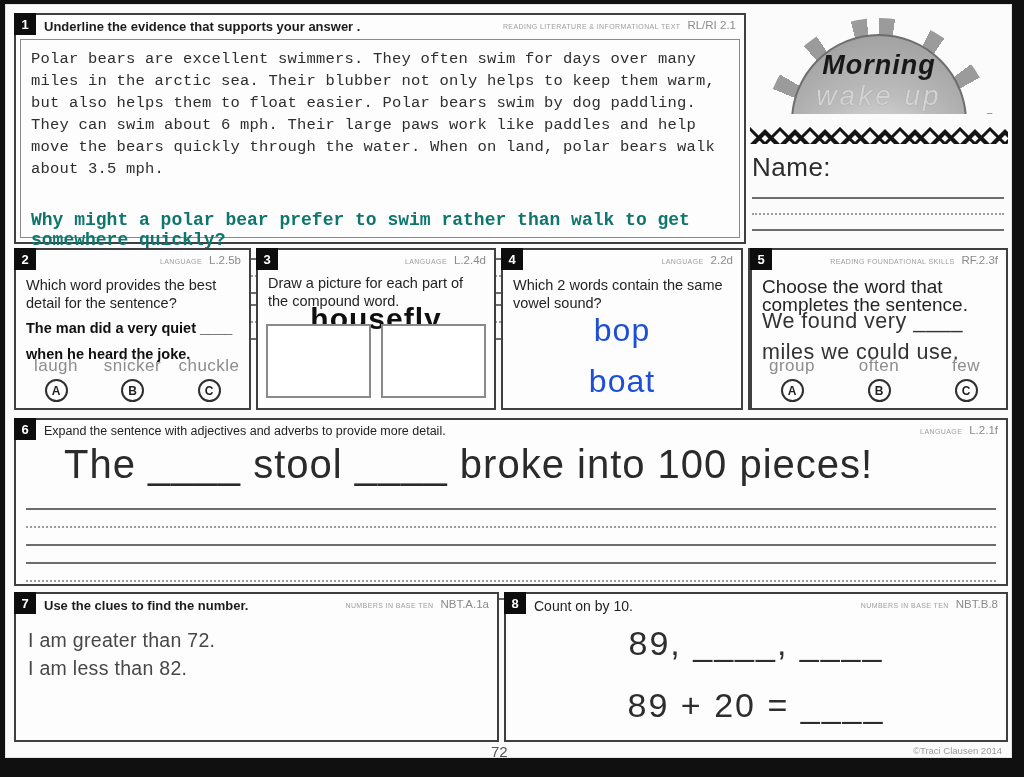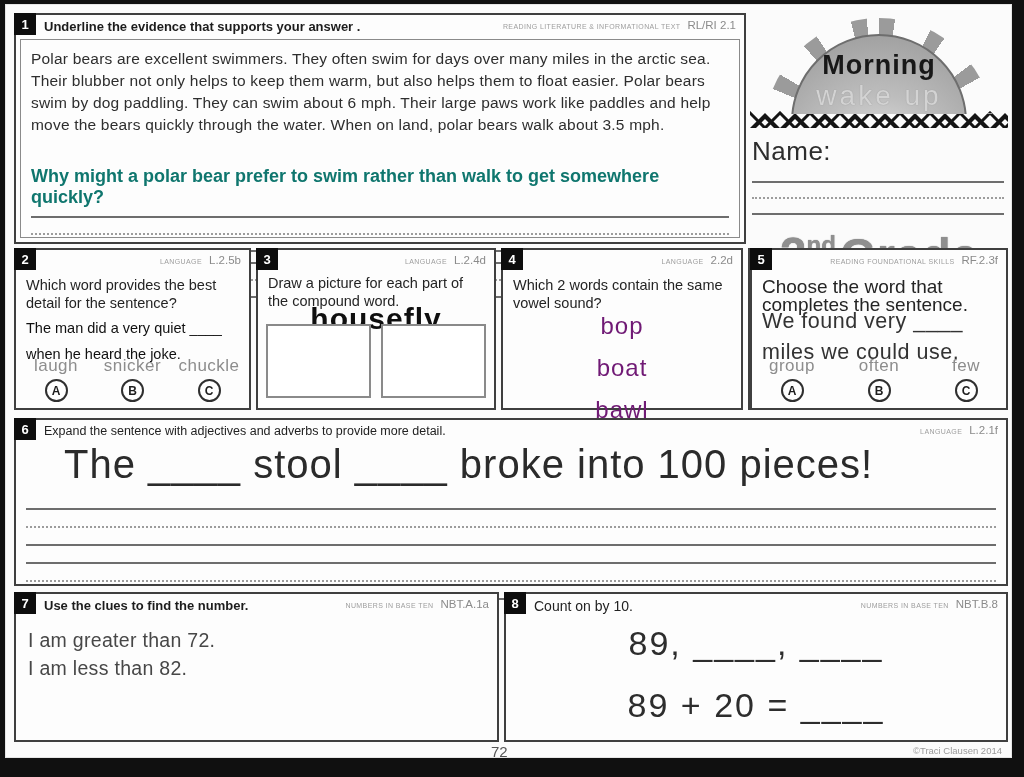--- a/index.html
+++ b/index.html
@@ -26,7 +26,7 @@
 
   
   #s1 { left:9px; top:9px; width:732px; height:231px; }
-  #s1 .inner { position:absolute; left:4px; top:24px; right:4px; bottom:4px; border:1px solid #8a8a8a; padding:8px 10px 16px 10px; }
+  #s1 .inner { position:absolute; left:4px; top:24px; right:4px; bottom:4px; border:1px solid #8a8a8a; padding:8px 10px 16px 10px;font-family:Liberation Mono, monospace; }
   .passage { font-size:15.5px; color:#2e2e2e; line-height:22px; letter-spacing:.2px; }
   .question1 { font-size:18px; font-weight:bold; color:#0f766e; margin-top:30px; }
   #s1 .hwg { margin-top:8px; }

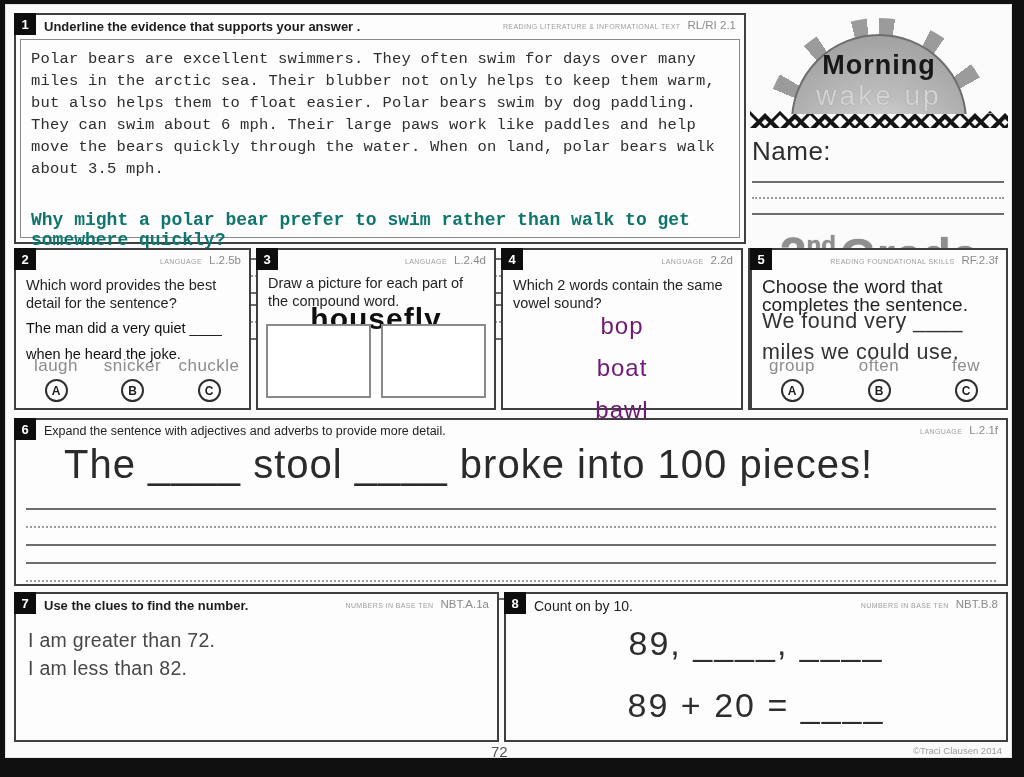--- a/index.html
+++ b/index.html
@@ -34,7 +34,7 @@
 
   
   #nameblock { position:absolute; left:745px; top:4px; width:258px; height:236px; }
-  .sun { position:relative; width:244px; height:102px; margin:4px auto 0; overflow:hidden; }
+  .sun { position:relative; width:244px; height:102px; margin:4px auto 16px; overflow:hidden;font-style:italic; }
   .rays { position:absolute; left:7px; top:6px; width:230px; height:230px; border-radius:50%;
           background:repeating-conic-gradient(#9b9b9b 0deg 8deg, rgba(255,255,255,0) 8deg 26.6deg); }
   .disc { position:absolute; left:34px; top:22px; width:176px; height:176px; border-radius:50%;

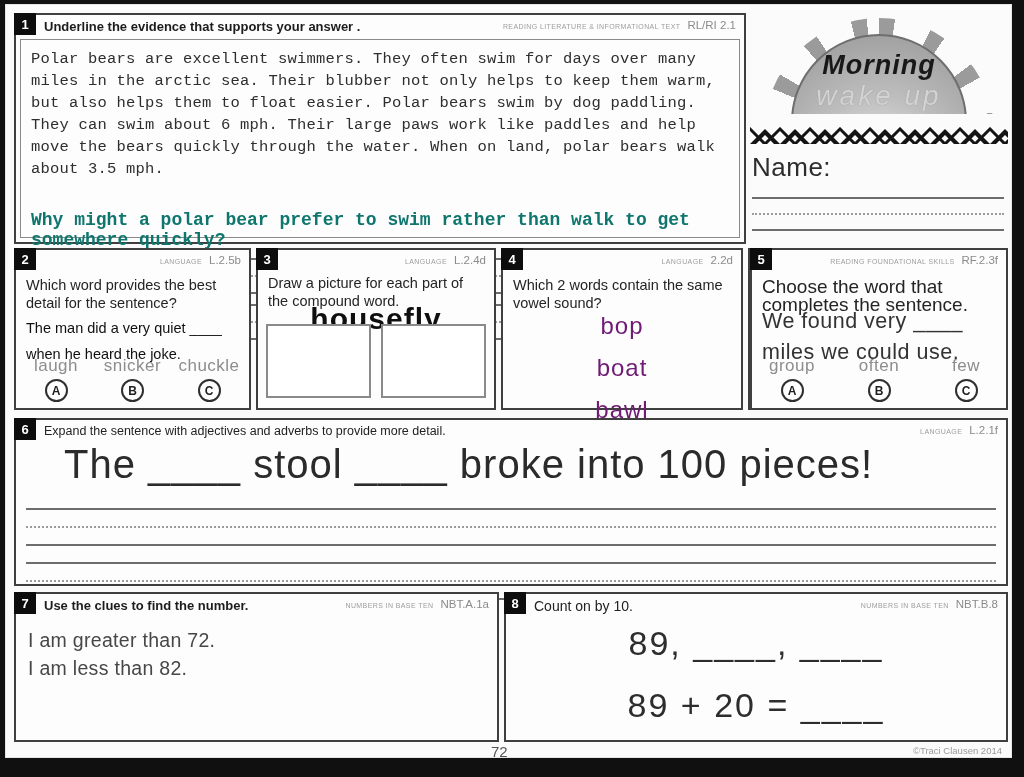--- a/index.html
+++ b/index.html
@@ -60,7 +60,7 @@
   #s4 { left:496px; top:244px; width:242px; height:162px; }
   #s5 { left:743px; top:244px; width:260px; height:162px; border-left-width:4px; }
   .q14 { position:absolute; left:10px; right:8px; font-size:14.5px; color:#242424; line-height:18px; }
-  .boldprint { position:absolute; left:10px; font-size:14.5px; font-weight:normal; color:#101010; }
+  .boldprint { position:absolute; left:10px; font-size:14.5px; font-weight:bold; color:#101010; }
   .choices { position:absolute; left:8px; right:8px; bottom:6px; display:flex; justify-content:space-between; }
   .choice { display:flex; flex-direction:column; align-items:center; width:64px; }
   .choice .lbl { font-size:17px; color:#8d8d8d; letter-spacing:.5px; }

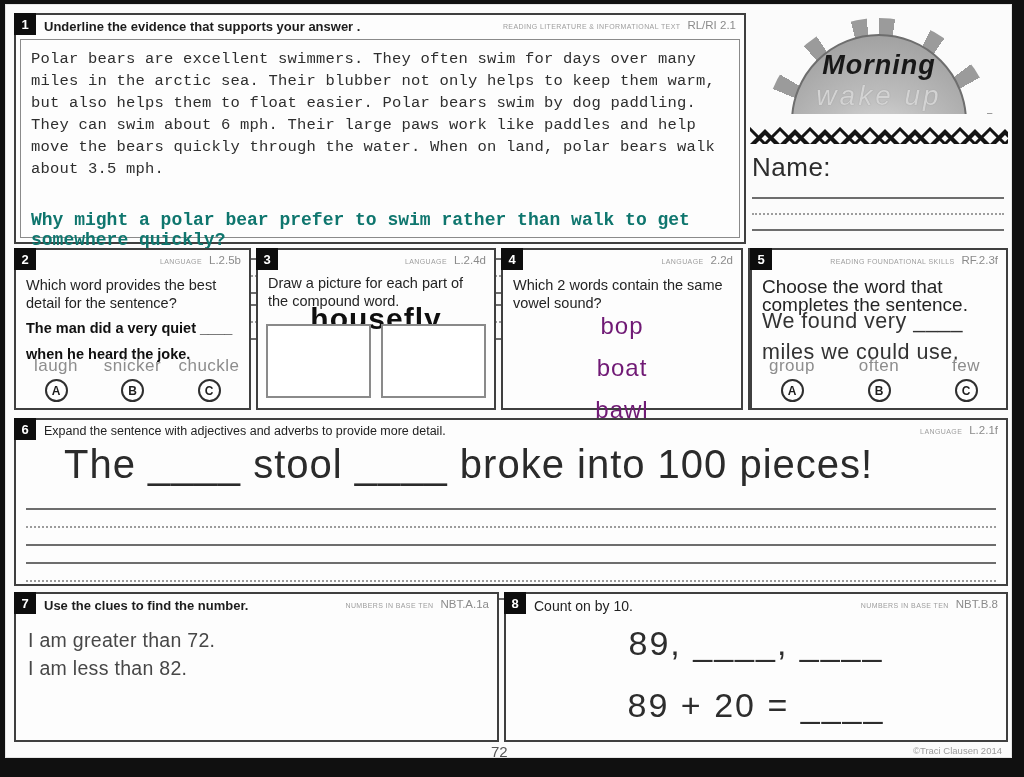--- a/index.html
+++ b/index.html
@@ -72,7 +72,7 @@
   .drawboxes { position:absolute; left:8px; right:8px; bottom:10px; display:flex; gap:10px; }
   .drawbox { flex:1; height:74px; border:2px solid #8a8a8a; background:#fff; }
   .wordstack { position:absolute; left:0; right:0; top:62px; text-align:center; }
-  .wordstack div { font-size:24px; color:#701a75; letter-spacing:1px; margin-bottom:14px; }
+  .wordstack div { font-size:32px; color:#1d4ed8; letter-spacing:1px; margin-bottom:14px; }
   .sent5 { position:absolute; left:10px; top:56px; font-size:21.5px; color:#333; letter-spacing:.5px; line-height:31px; }
 
   

